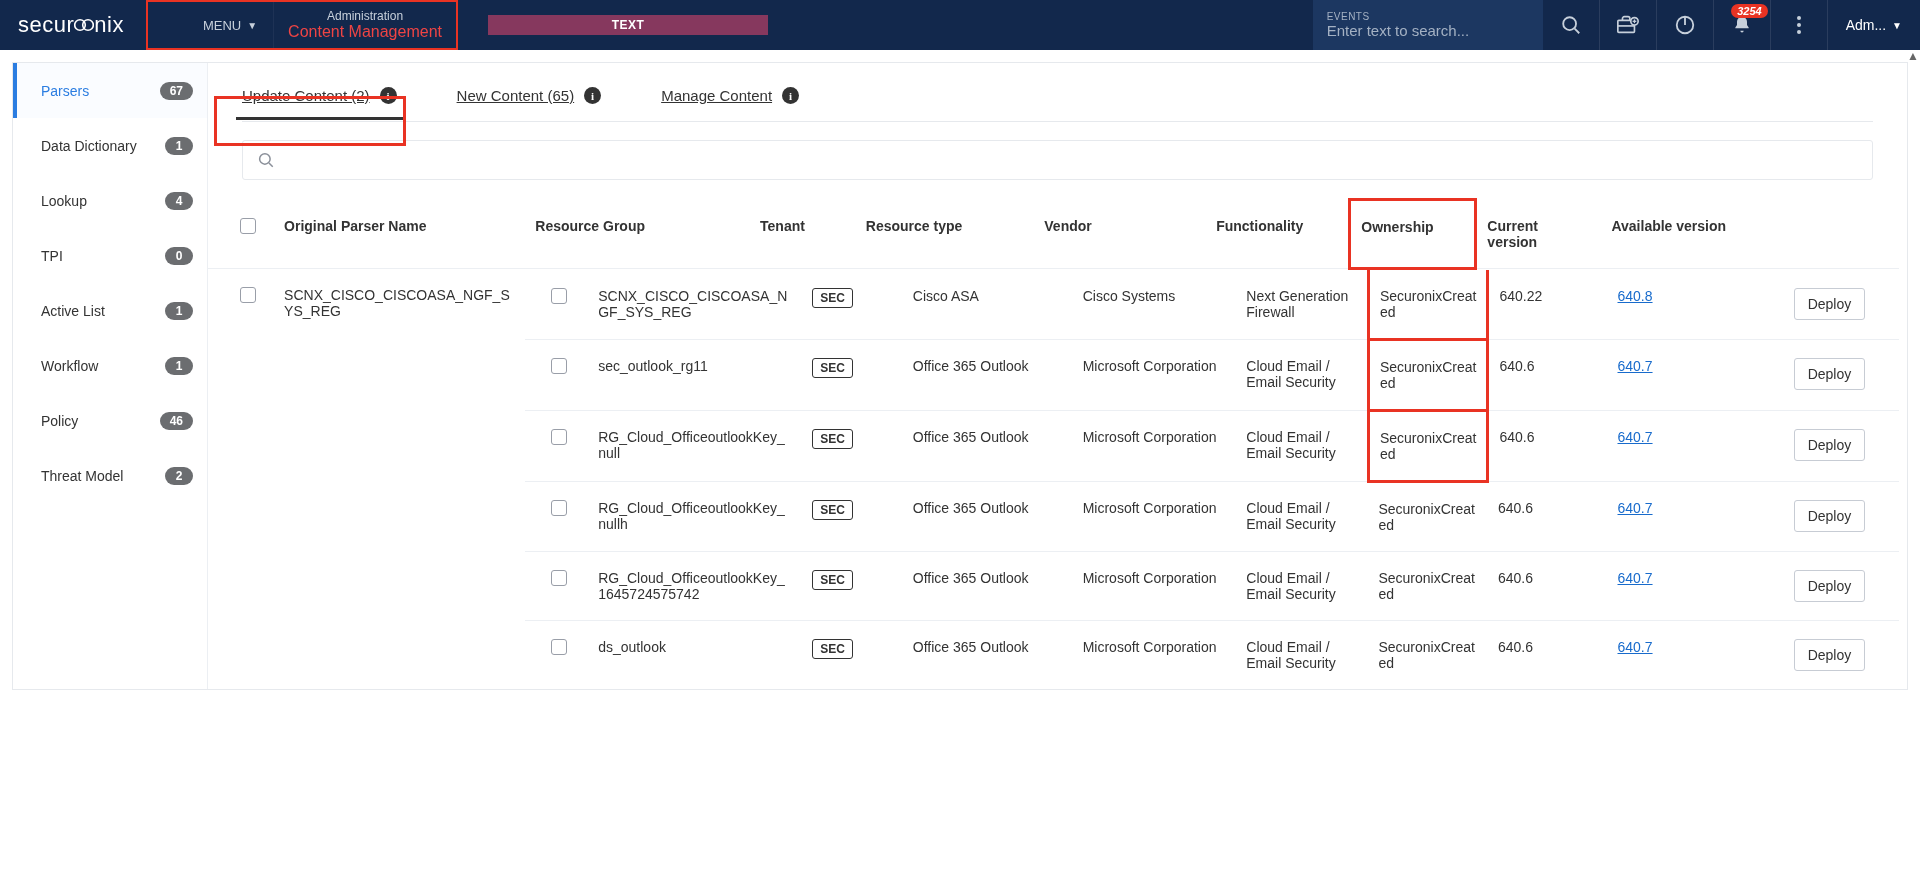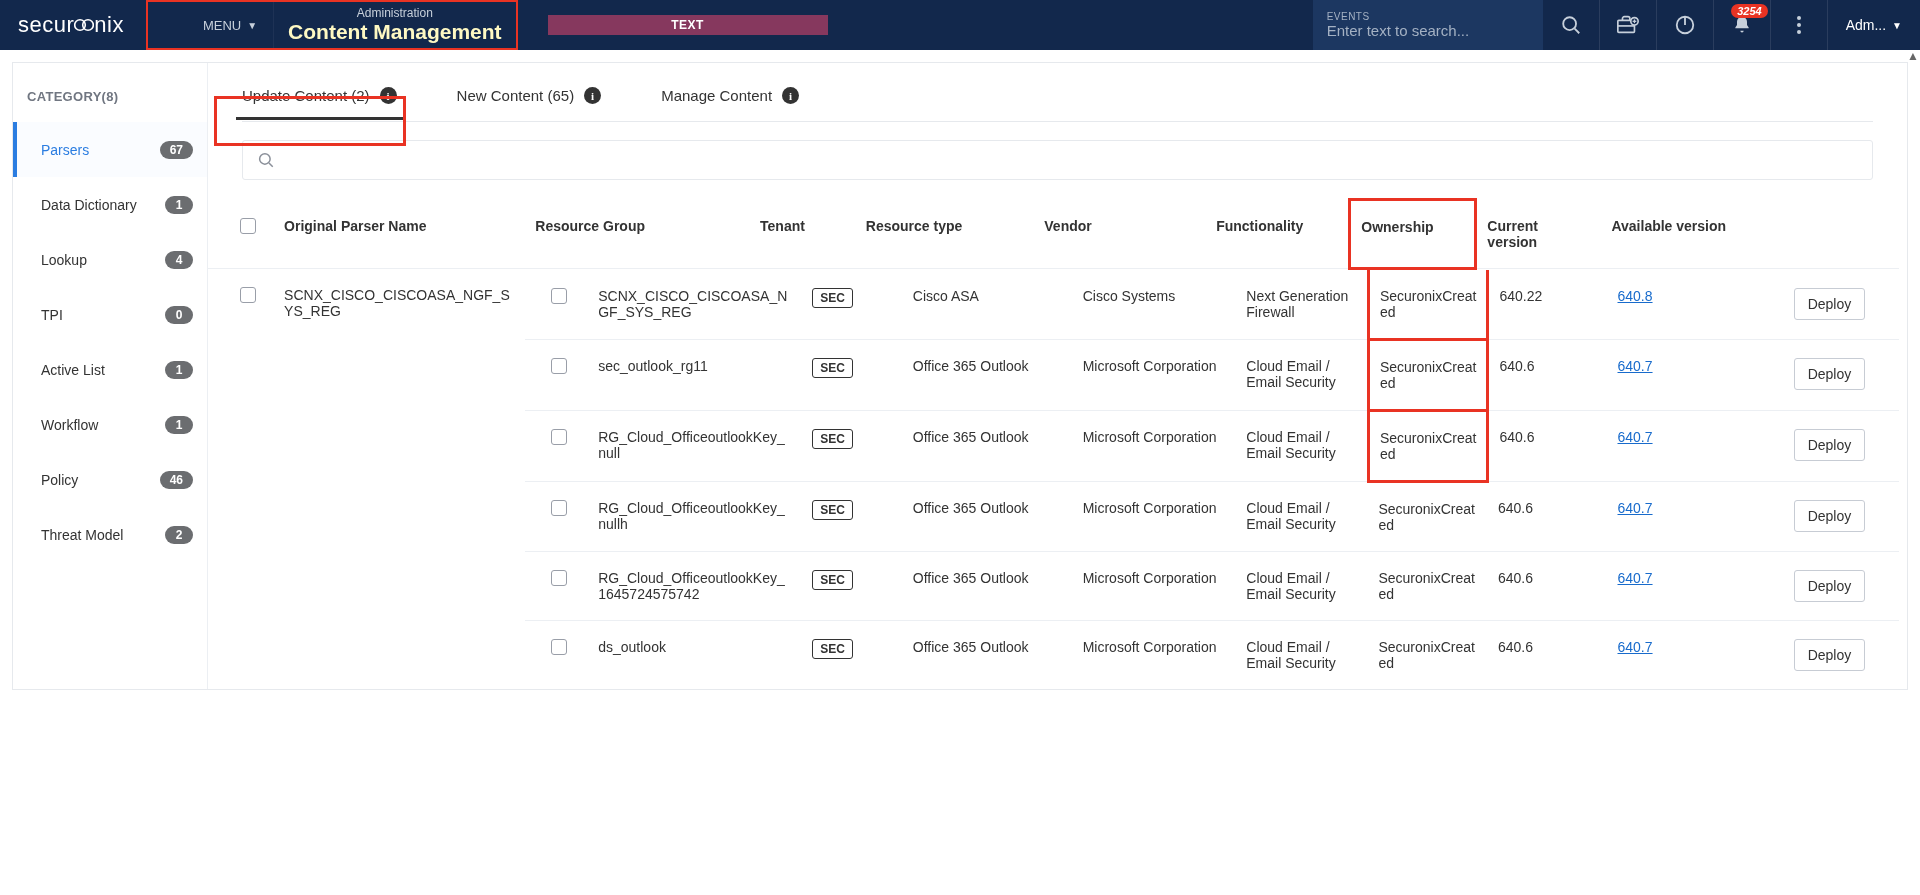--- a/index.html
+++ b/index.html
@@ -14,7 +14,7 @@
 .chev{ font-size:10px; }
 .crumb  { display:flex; flex-direction:column; justify-content:center; padding:0 14px; border-left:1px solid rgba(255,255,255,.05);align-items:center; }
 .crumb .ln1{ font-size:12px; color:#c7d0db; }
-.crumb .ln2{ font-size:21px; color:#fef9c3;font-weight:bold; }
+.crumb .ln2{ font-size:16px; color:#ef4444; }
 .textbar{ background:#86385e; color:#fff; font-size:12px; font-weight:bold; letter-spacing:.5px; display:flex; align-items:center; justify-content:center; width:280px; height:20px; margin:auto 30px; }
 .spacer{ flex:1; }
 .events { background:#1c3761; width:230px; display:flex; flex-direction:column; justify-content:center; padding:4px 14px; }

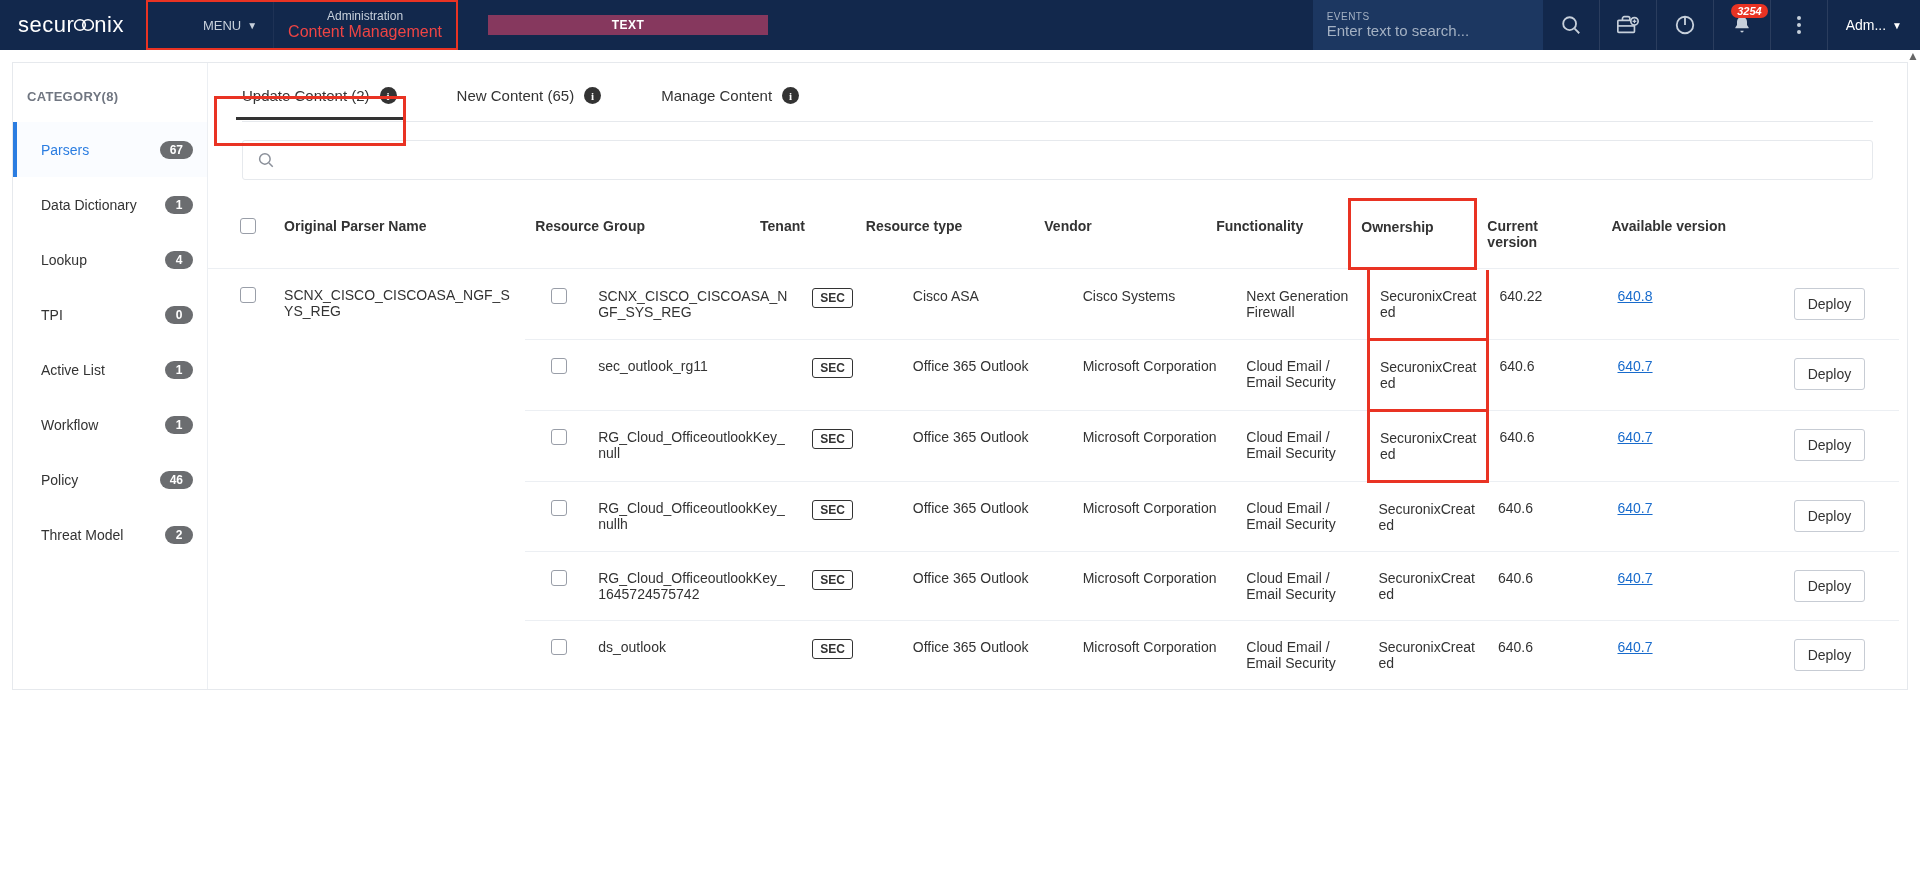--- a/index.html
+++ b/index.html
@@ -158,7 +158,6 @@
   <span class="up-caret">▲</span>
 
   <div class="side">
-    <div class="cath">CATEGORY(8)</div>
     <div id="side-items">
         <div class="catitem active">
           <span>Parsers</span>

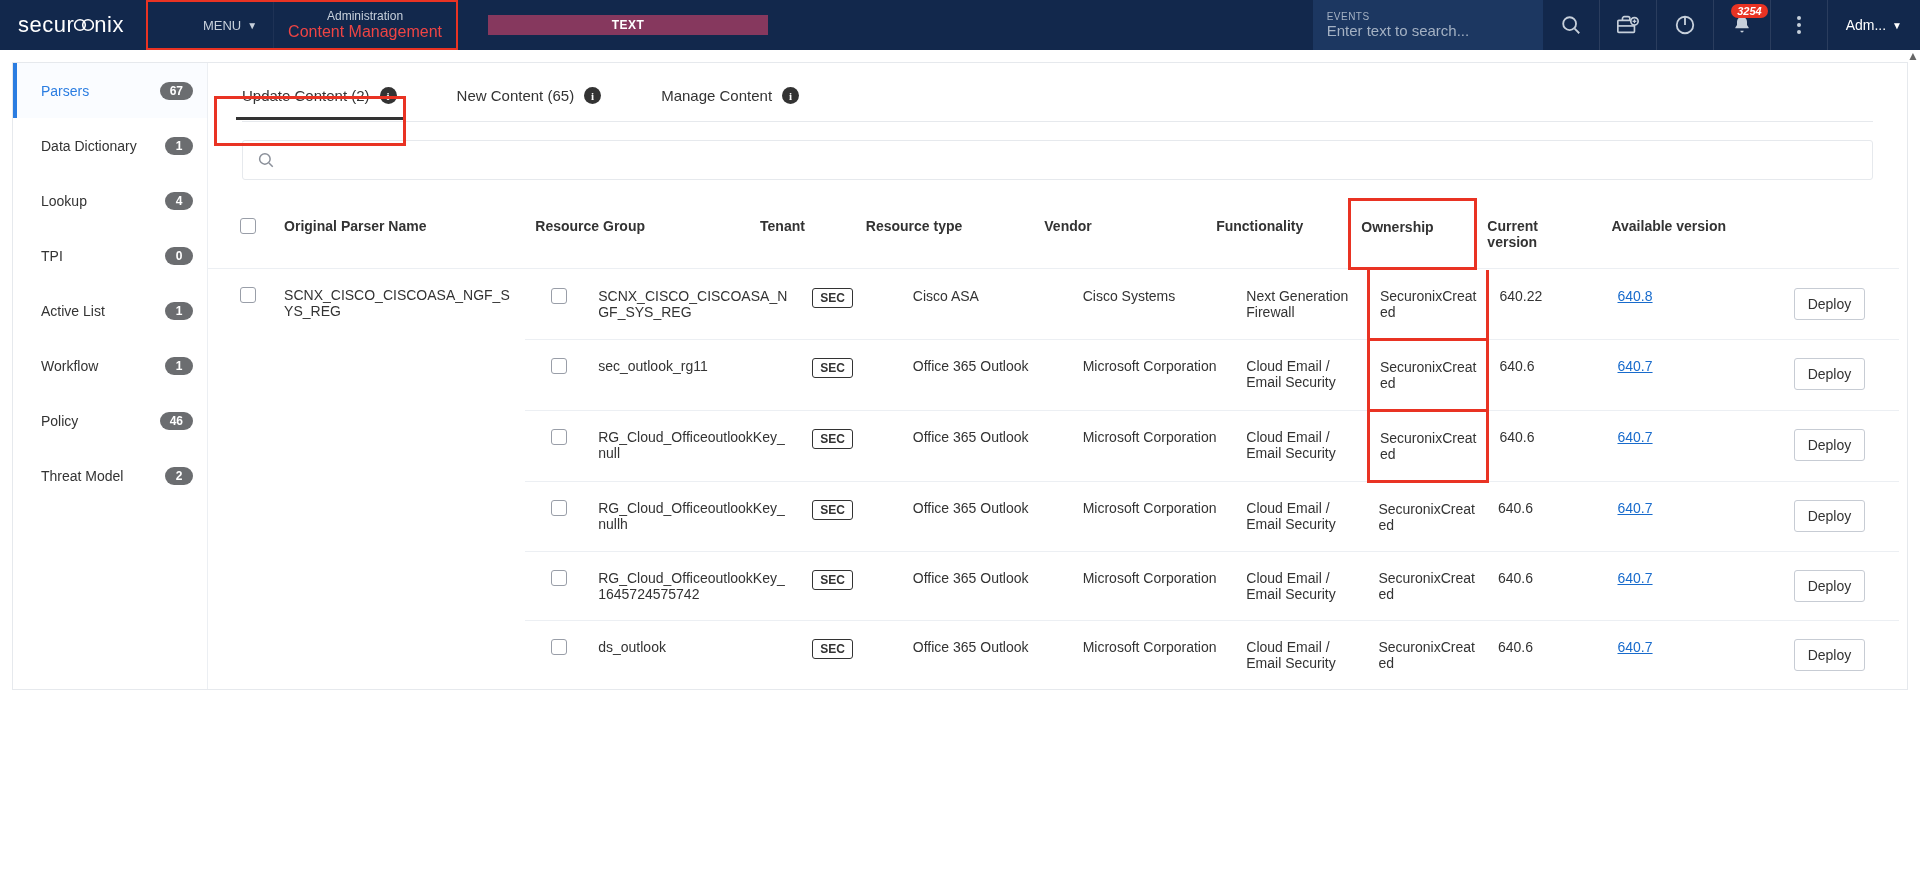--- a/index.html
+++ b/index.html
@@ -40,7 +40,7 @@
 
 
 .main{ flex:1; display:flex; flex-direction:column; padding:0 0 0 0; min-width:0;}
-.tabs{ display:flex; padding:24px 34px 0; gap:60px; border-bottom:1px solid transparent; position:relative;}
+.tabs{ display:flex; padding:24px 34px 0; gap:60px; border-bottom:1px solid transparent; position:relative;text-decoration:underline;}
 .tablink{ display:flex; align-items:center; gap:10px; font-size:15px; color:#333; padding-bottom:16px; position:relative;}
 .tablink.active{ font-weight:normal; }
 .tablink.active::after{ content:""; position:absolute; left:-6px; right:-6px; bottom:0; height:3px; background:#333;}

